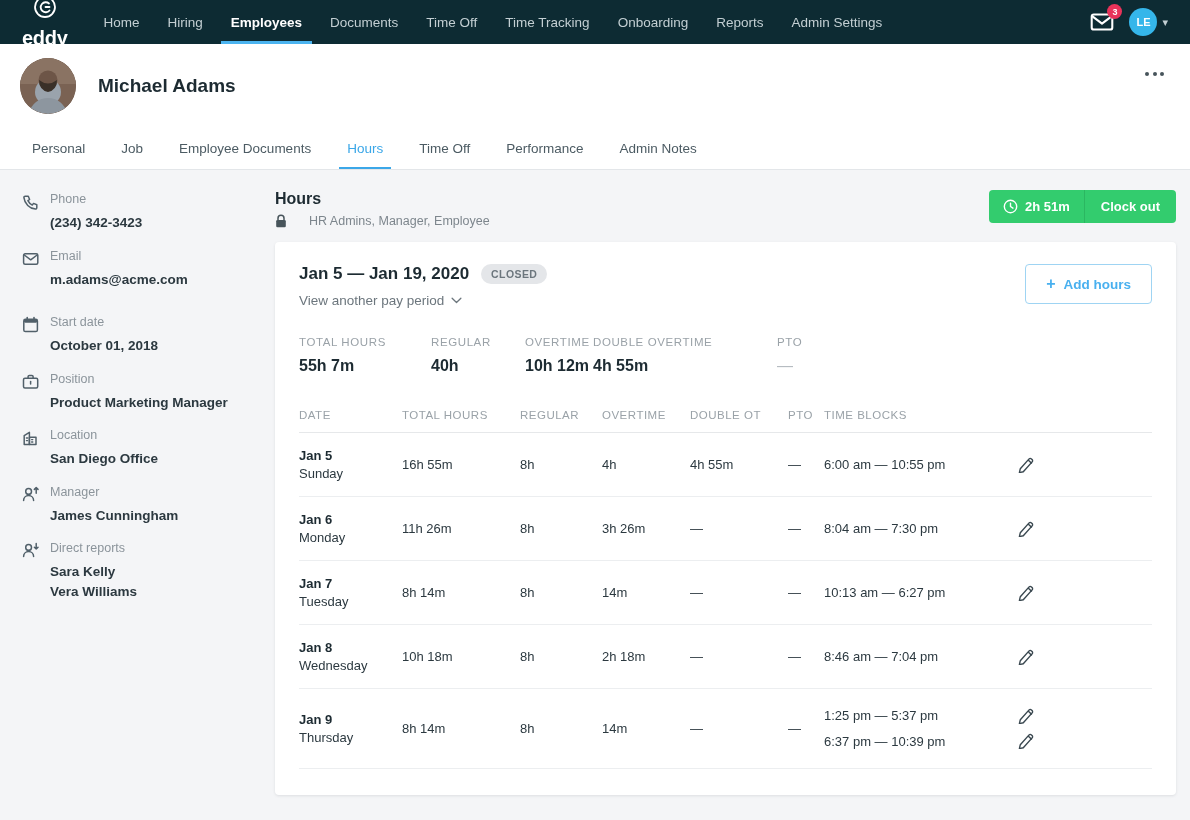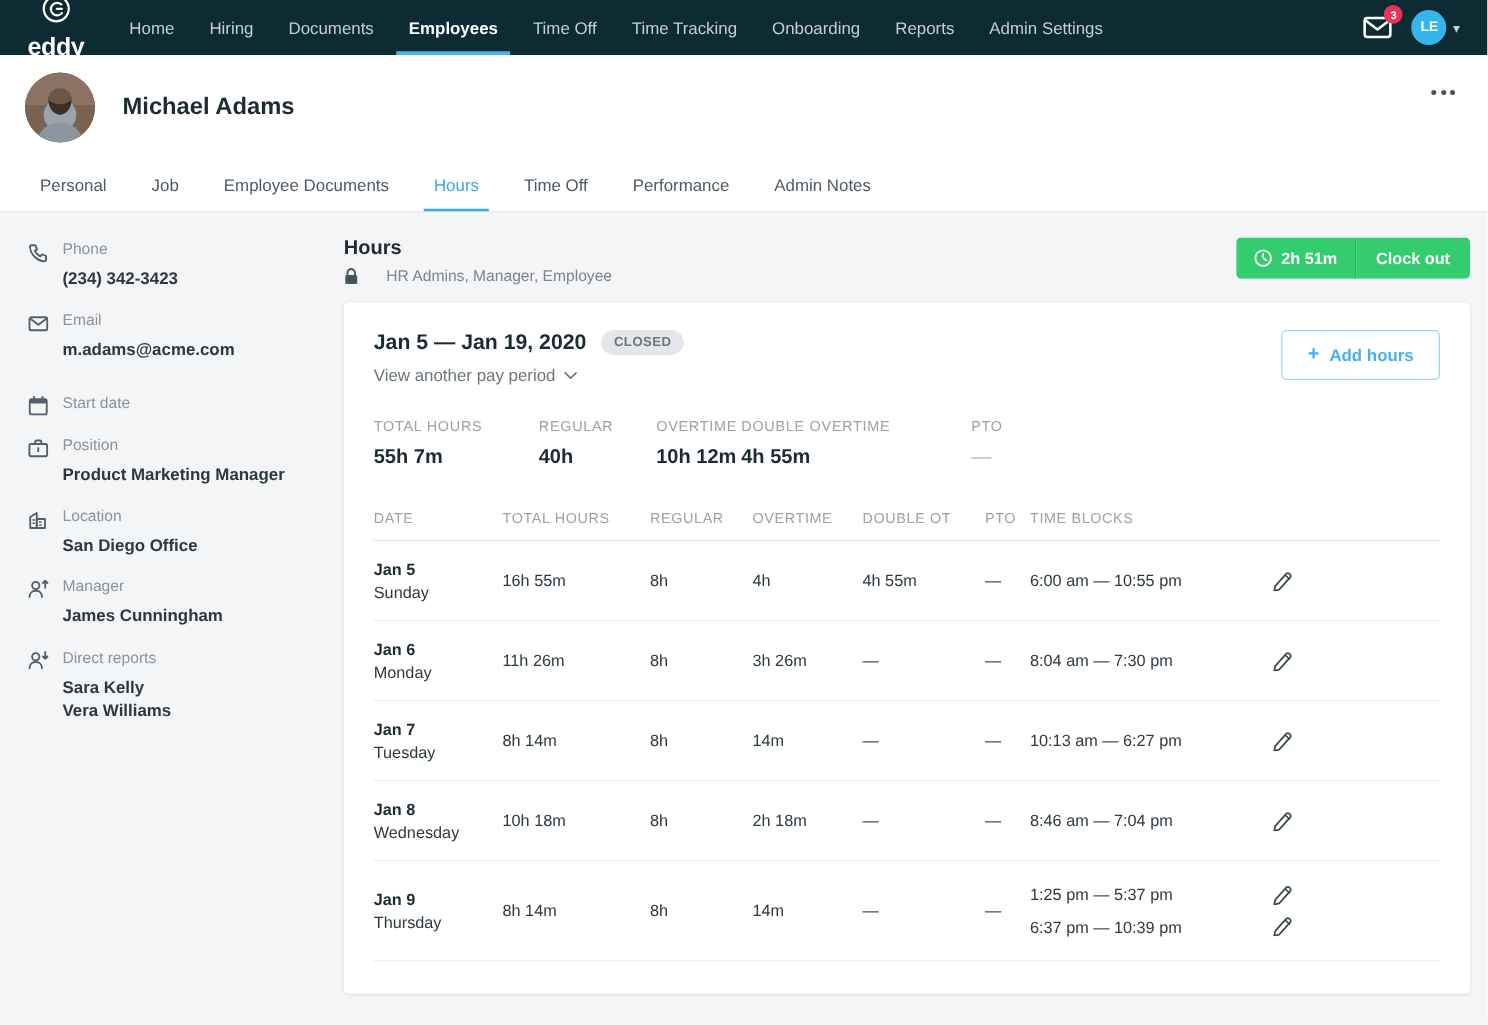--- a/index.html
+++ b/index.html
@@ -151,8 +151,8 @@
     <div class="navlinks" id="navlinks">
         <div class="navlink">Home</div>
         <div class="navlink">Hiring</div>
+        <div class="navlink active">Employees</div>
         <div class="navlink">Documents</div>
-        <div class="navlink active">Employees</div>
         <div class="navlink">Time Off</div>
         <div class="navlink">Time Tracking</div>
         <div class="navlink">Onboarding</div>

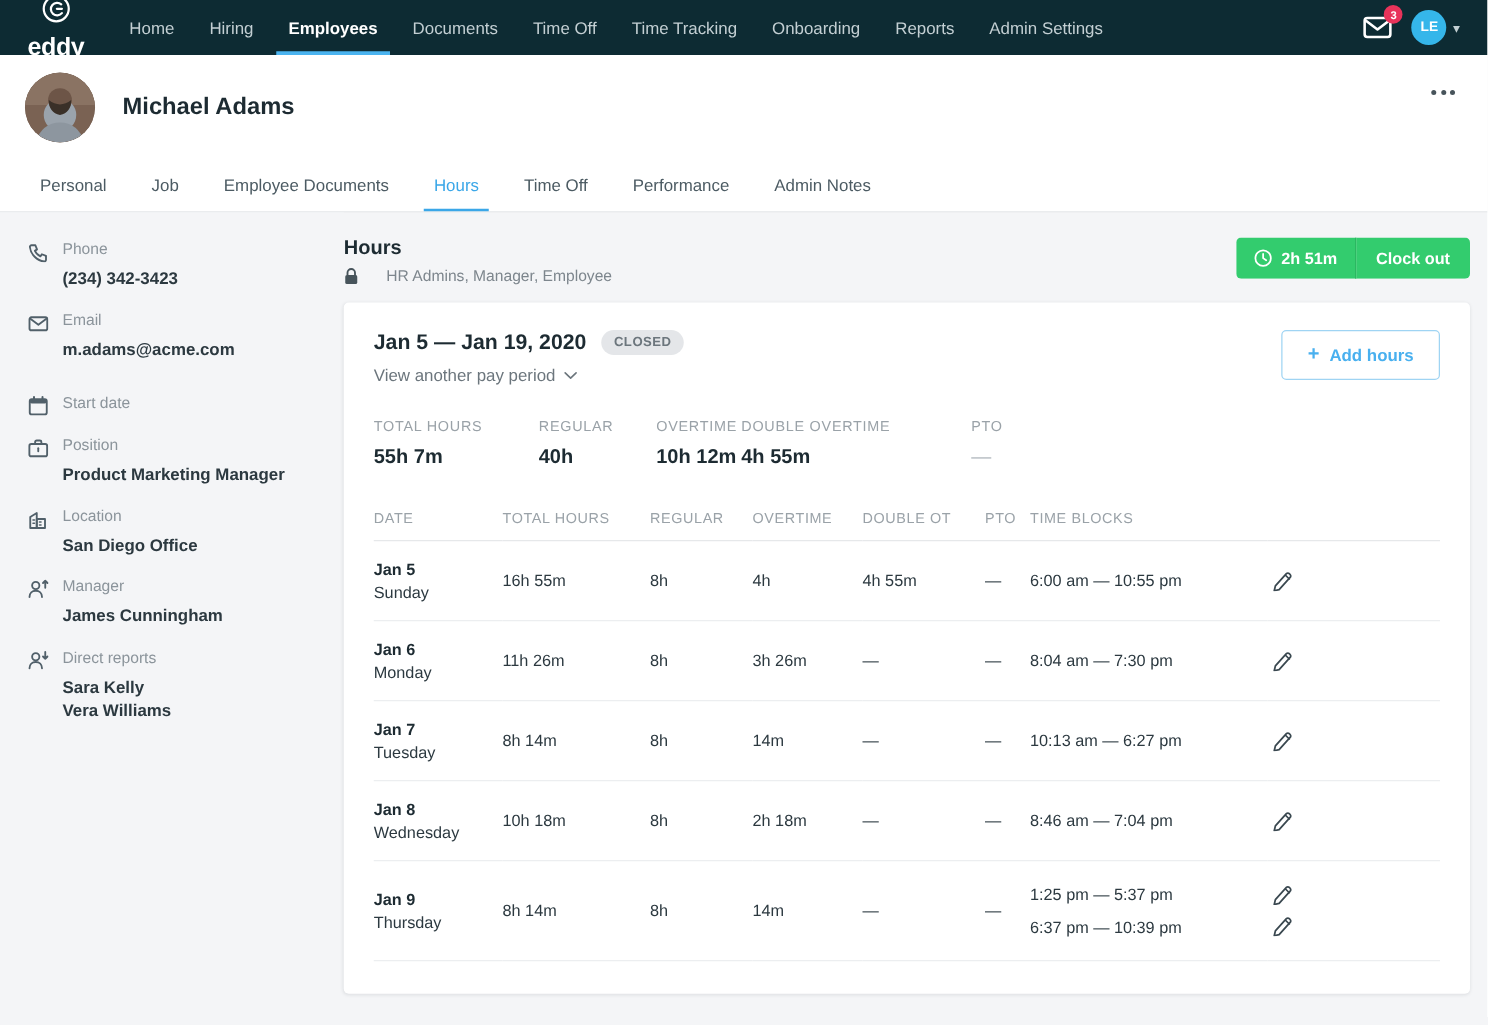--- a/index.html
+++ b/index.html
@@ -241,6 +241,7 @@
             </svg>
             <span class="side-label">Start date</span>
           </div>
+          <div class="side-value">October 01, 2018</div>
         </div>
         <div class="side-block">
           <div class="side-row">

